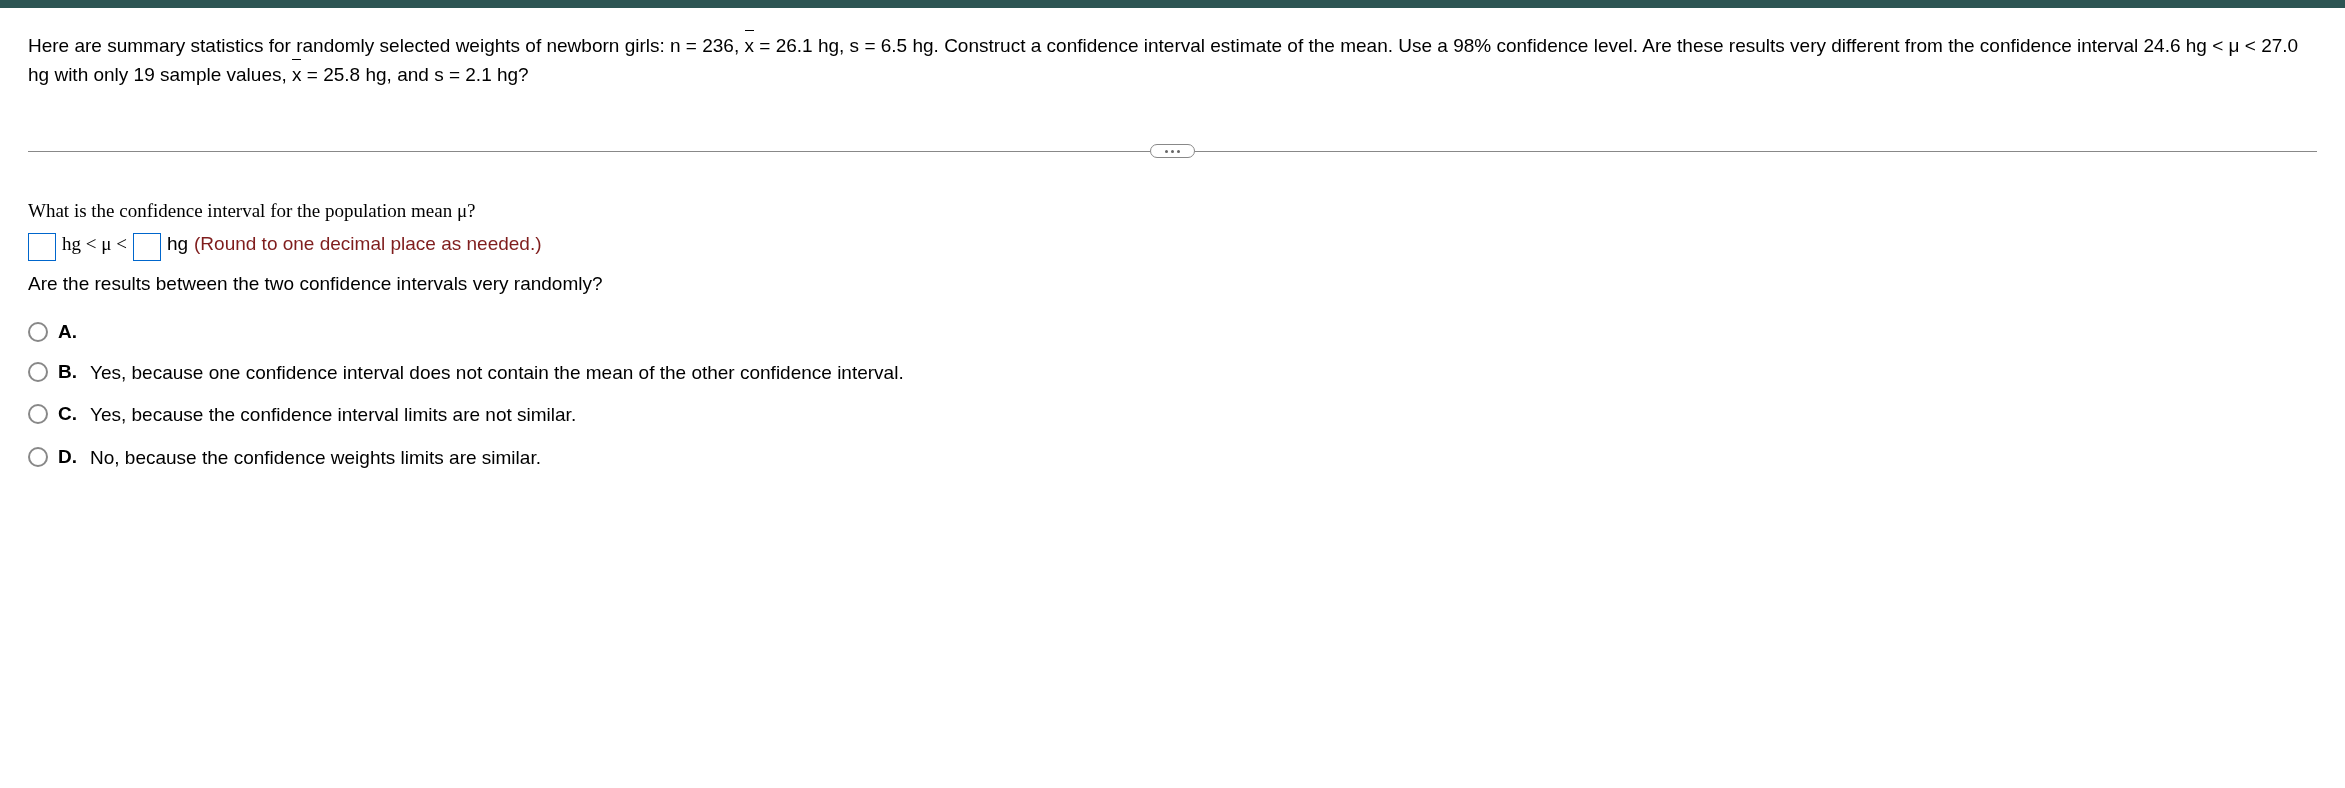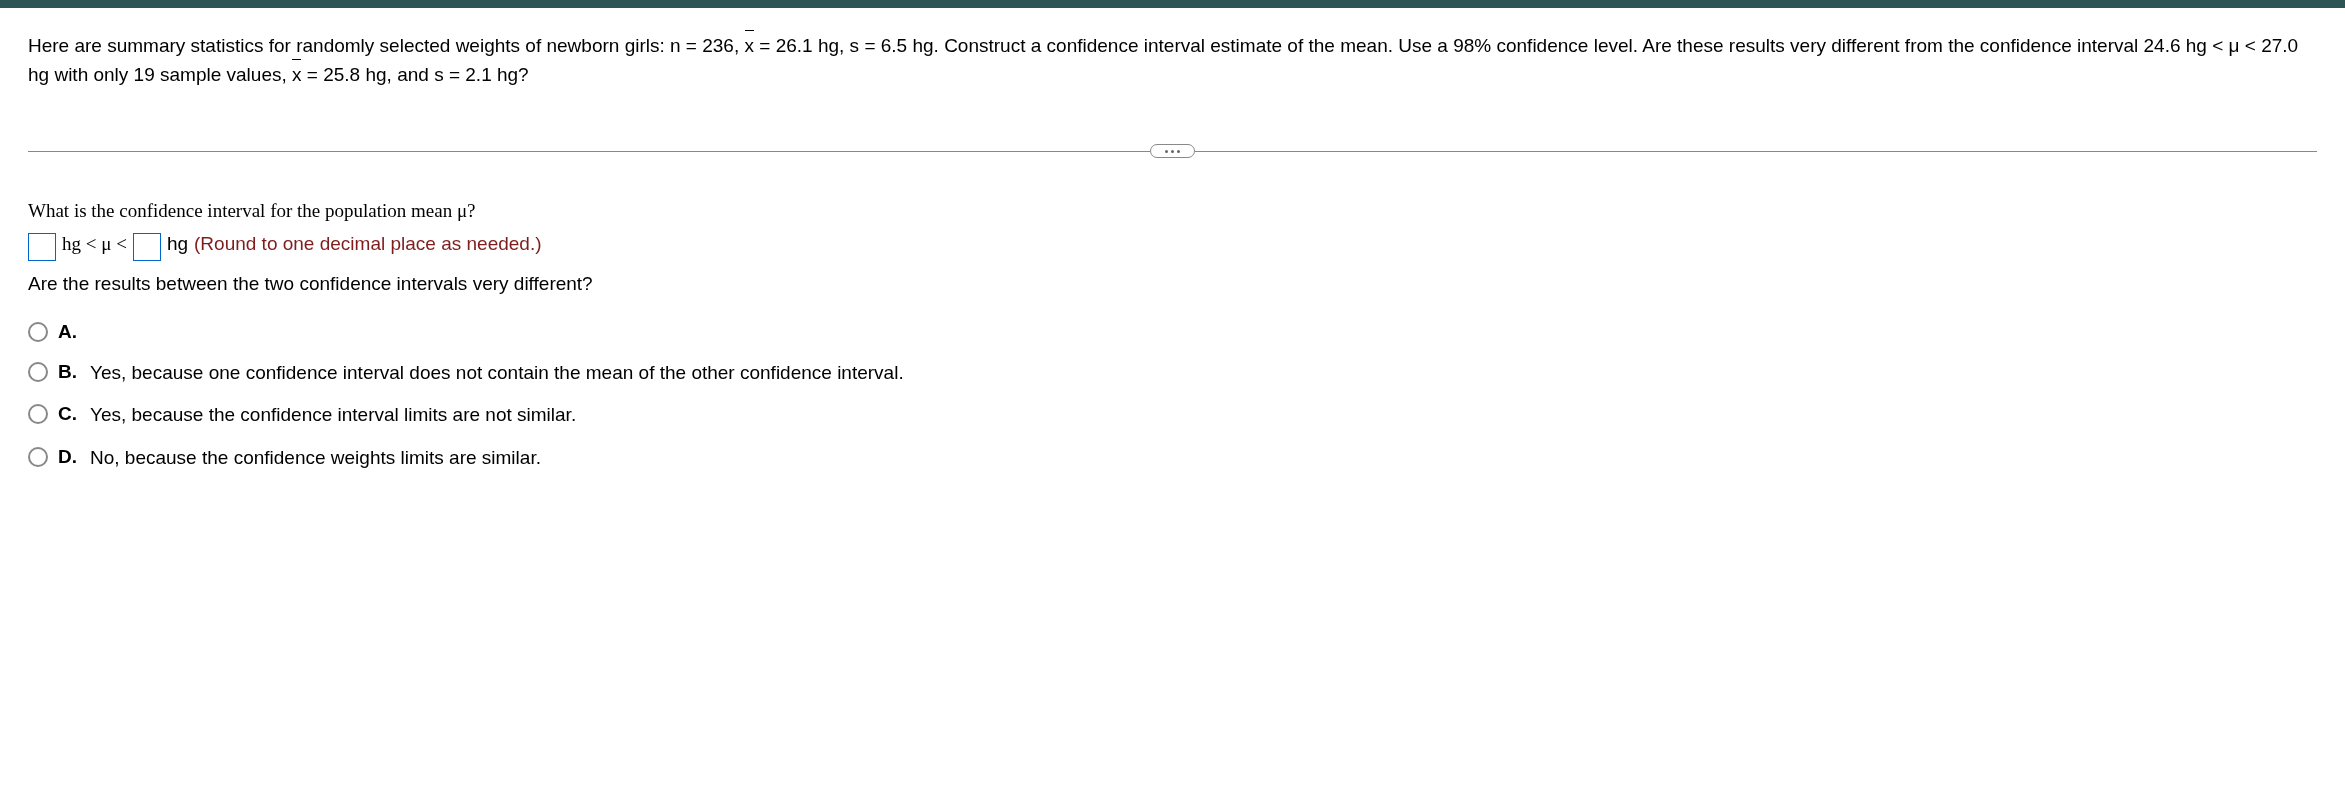--- a/index.html
+++ b/index.html
@@ -151,7 +151,7 @@
     <span class="hint">(Round to one decimal place as needed.)</span>
   </div>
 
-  <div class="question2">Are the results between the two confidence intervals very different?</div>
+  <div class="question2">Are the results between the two confidence intervals very randomly?</div>
 
   <div class="options">
     <div class="option-row">

